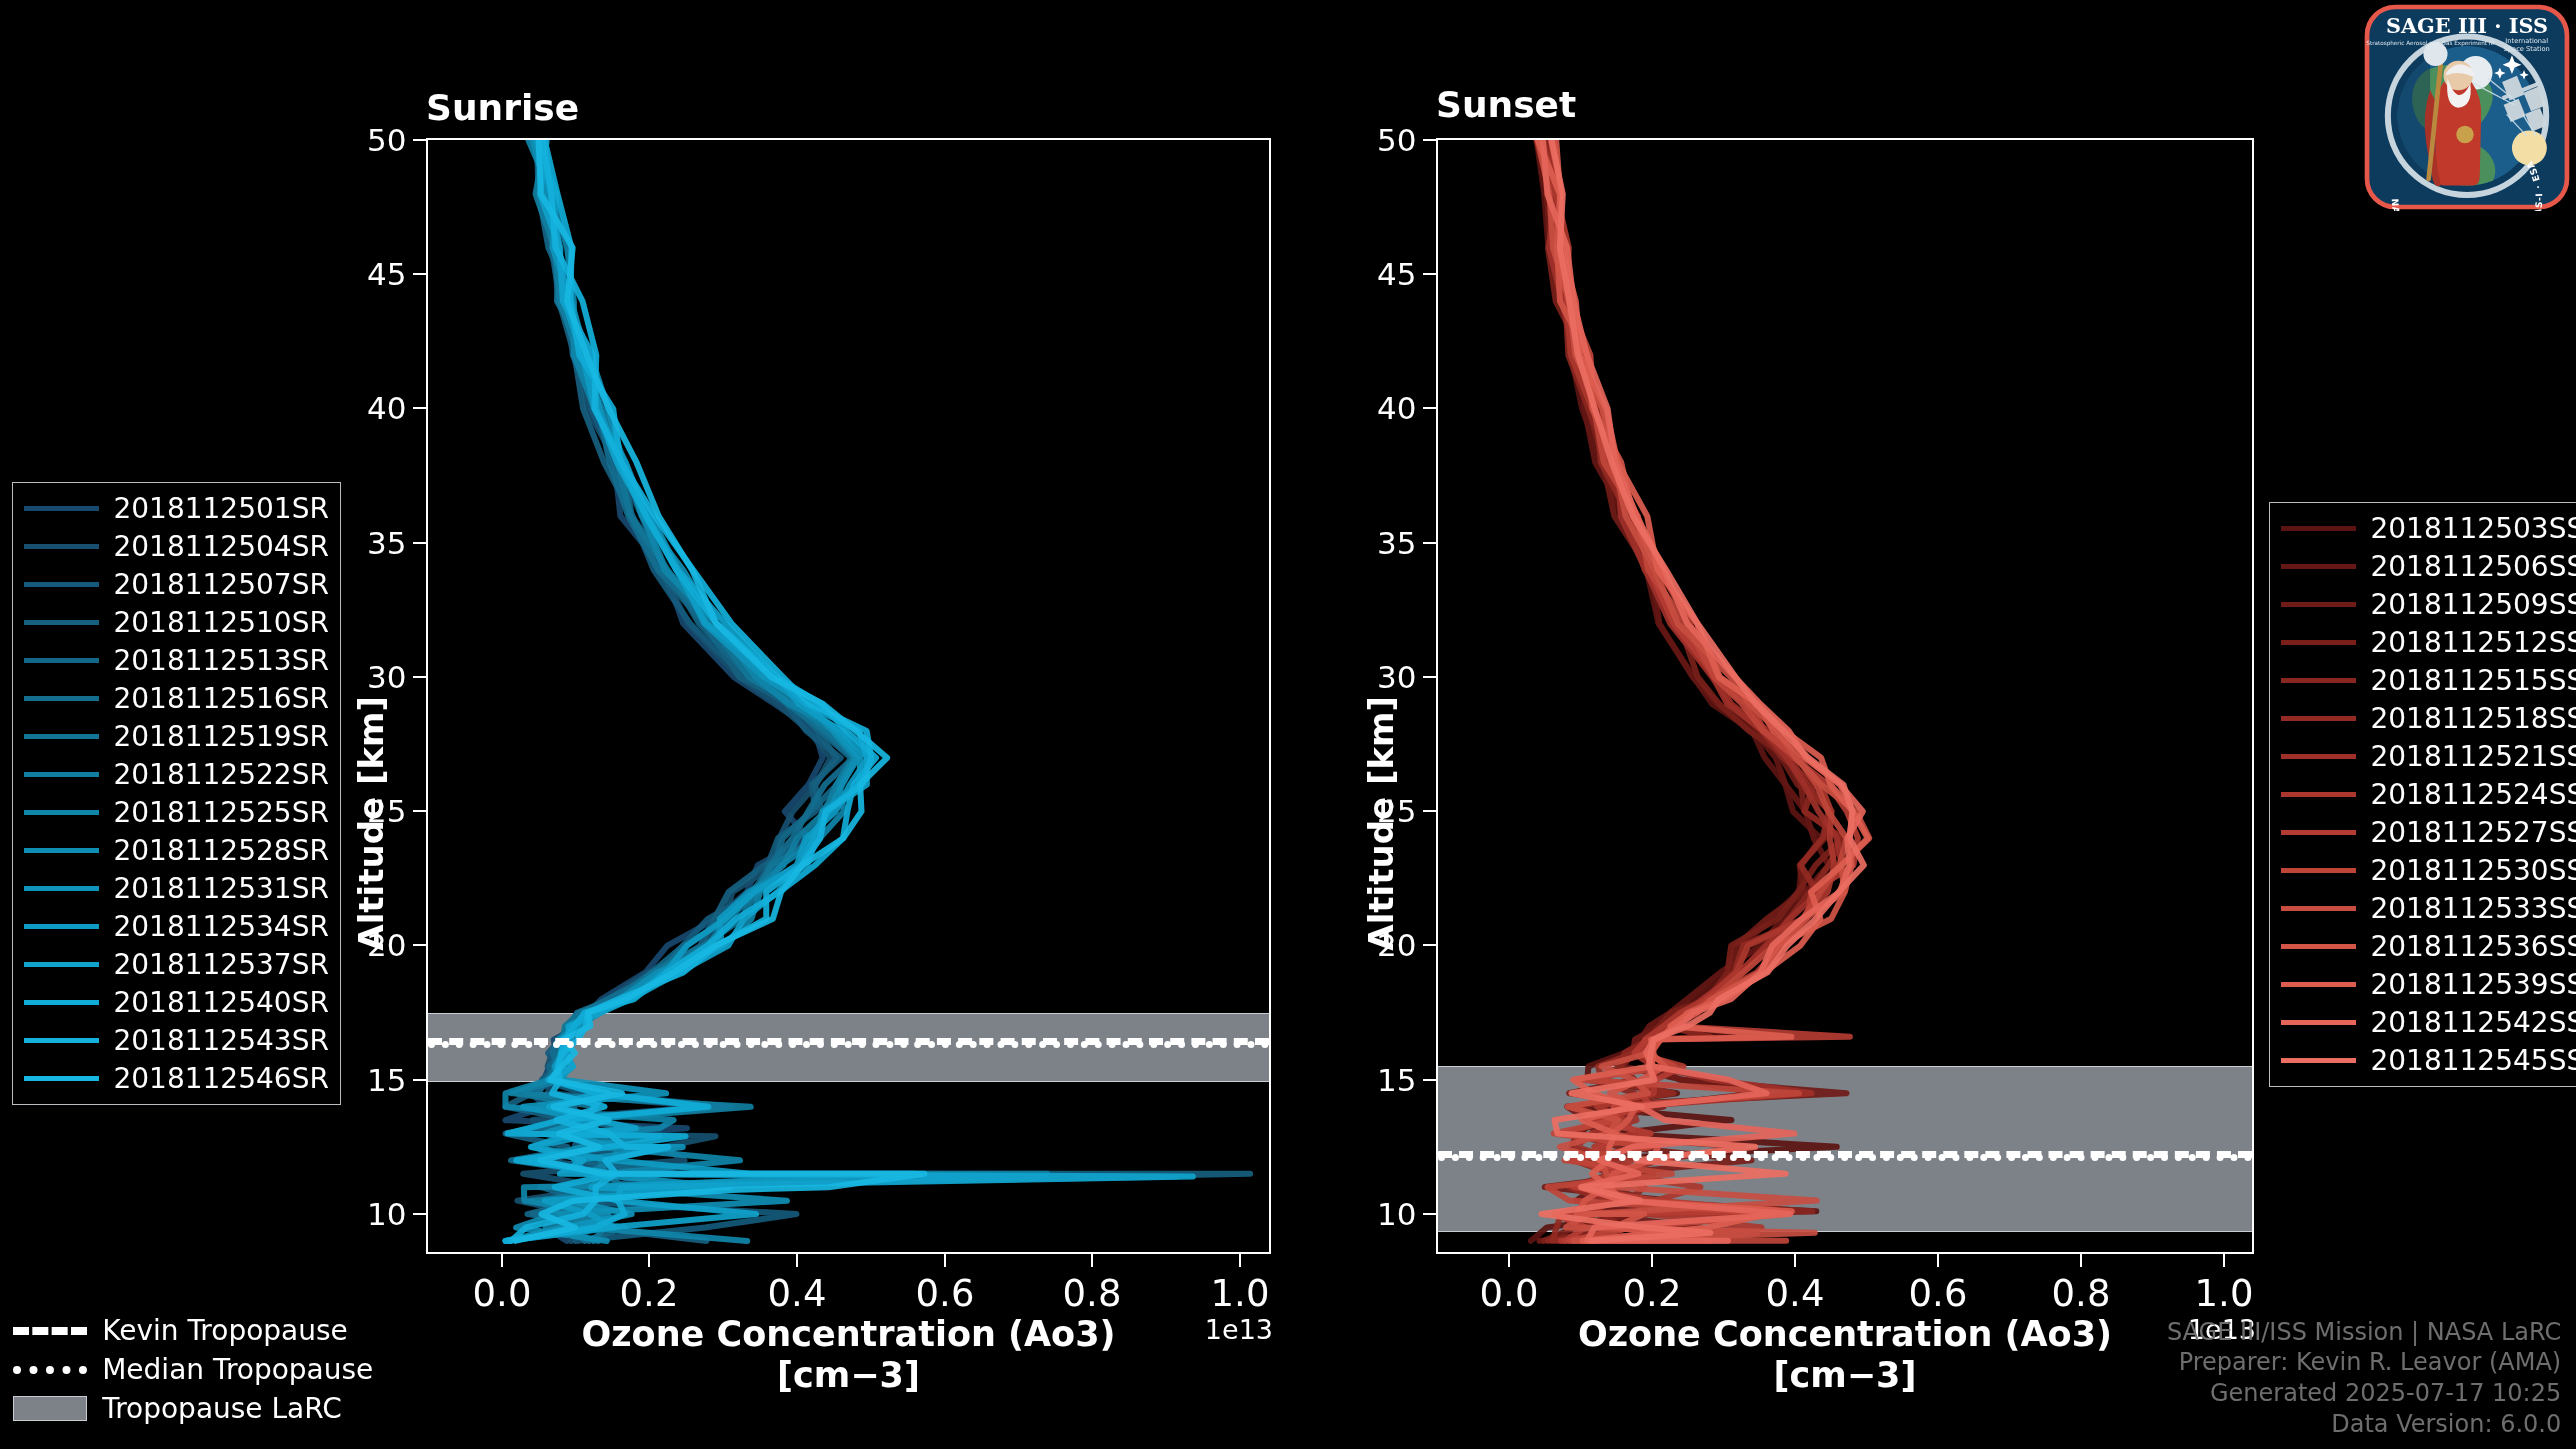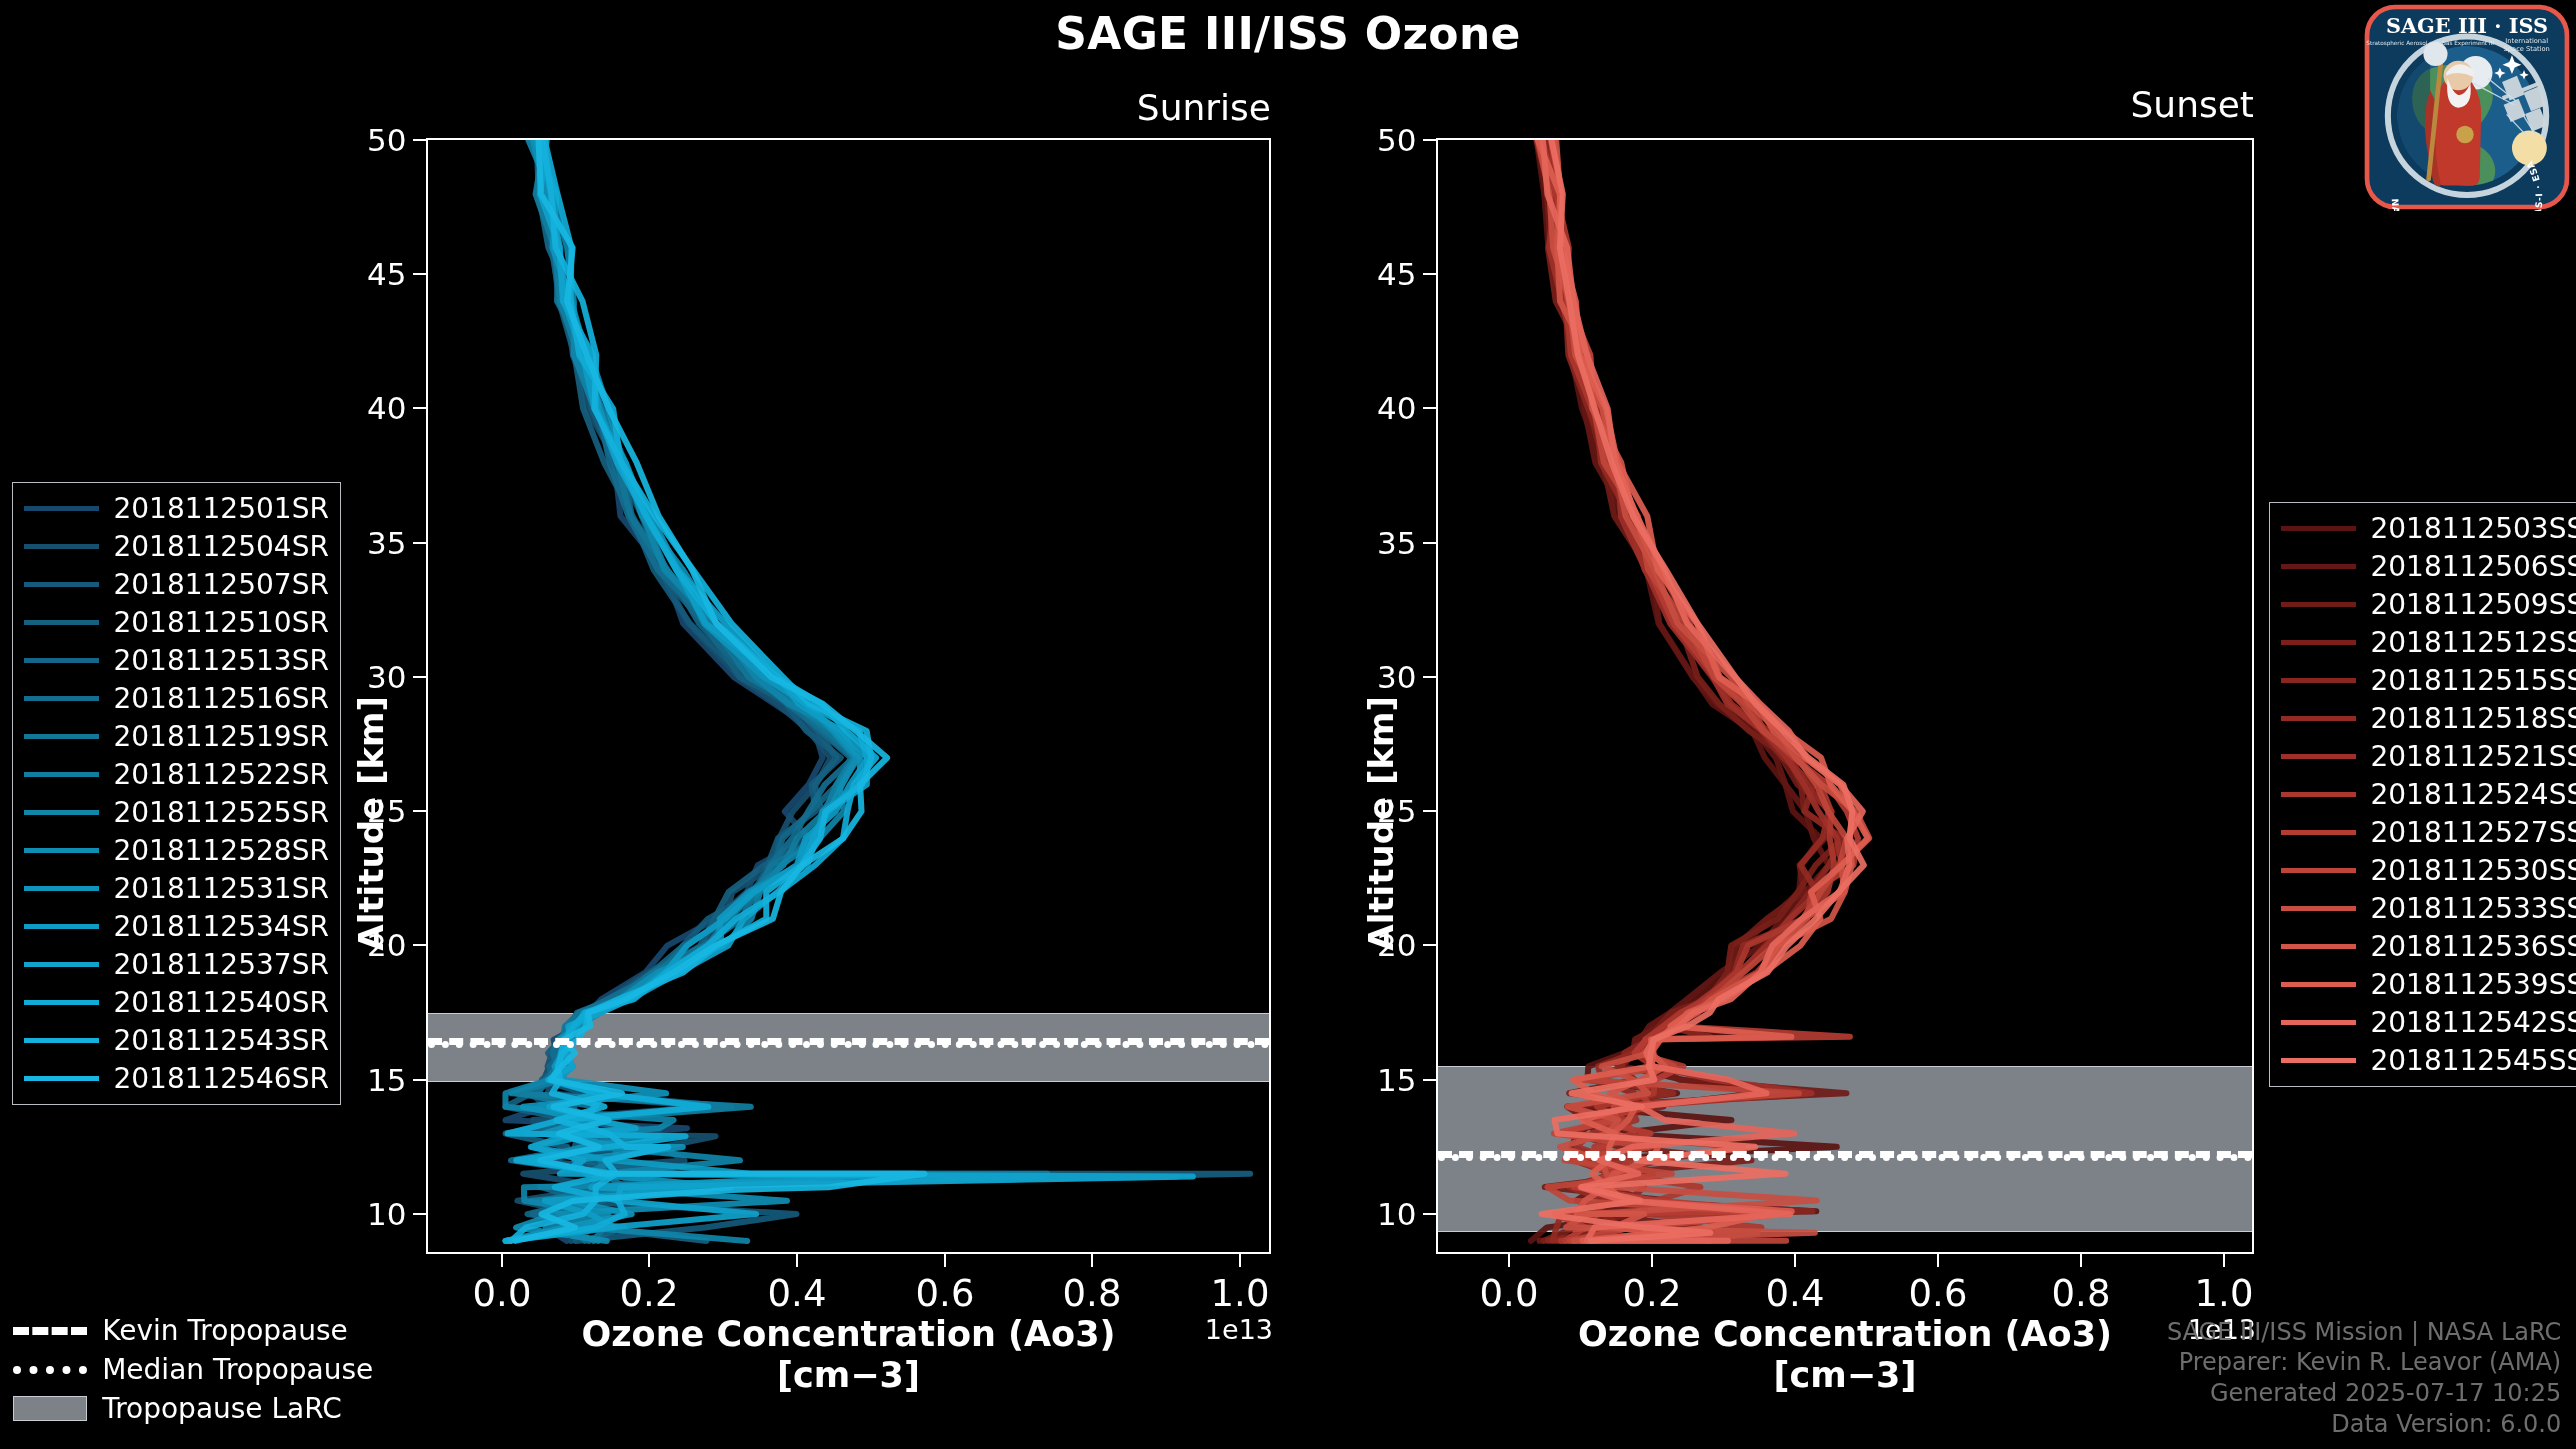--- a/index.html
+++ b/index.html
@@ -74,7 +74,6 @@
 <body>
 
 <div id="main-title">
-  <div>SAGE III/ISS Ozone</div>
 </div>
 
 <div class="subplot-title" id="sunrise-title">Sunrise</div>

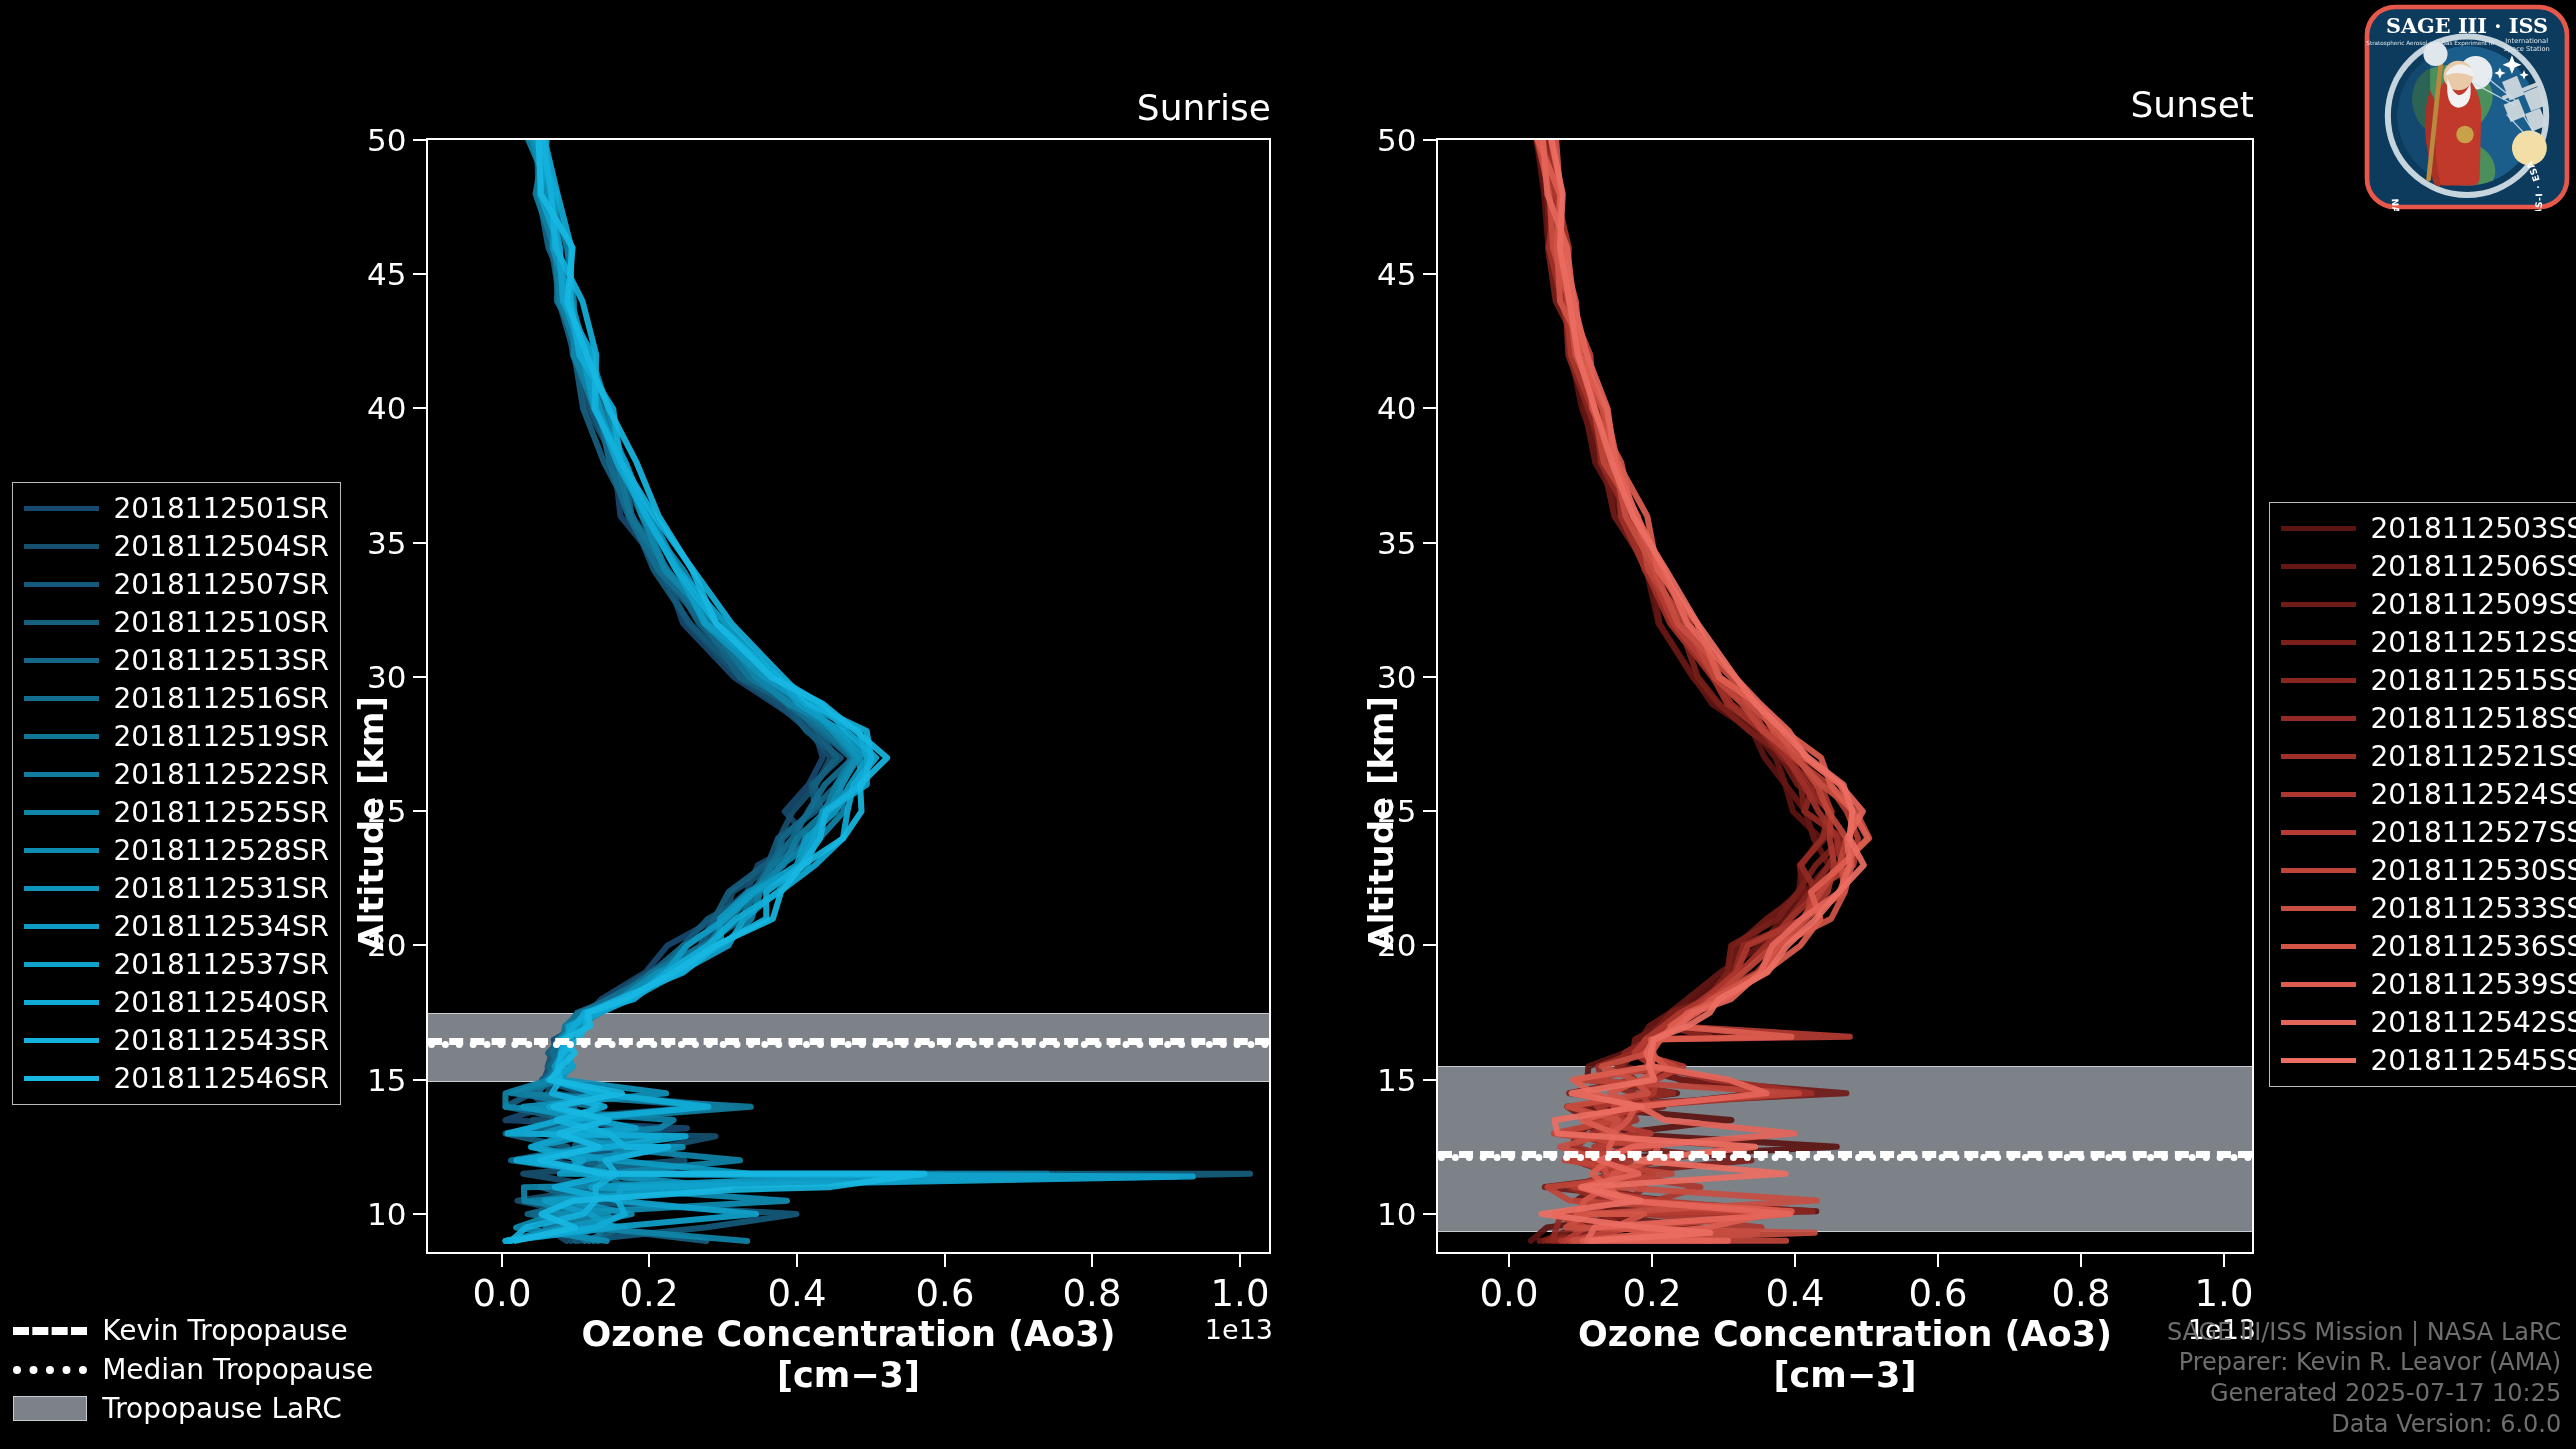--- a/index.html
+++ b/index.html
@@ -12,7 +12,7 @@
     font-size:44px;font-weight:bold;letter-spacing:0.3px;line-height:1.12;}
   #main-title div{display:block;}
 
-  .subplot-title{position:absolute;font-size:36px;font-weight:normal;text-align:right;}
+  .subplot-title{position:absolute;font-size:36px;font-weight:bold;text-align:left;}
   #sunrise-title{top:87px;left:426px;width:845px;}
   #sunset-title{top:84px;left:1436px;width:818px;}
 

